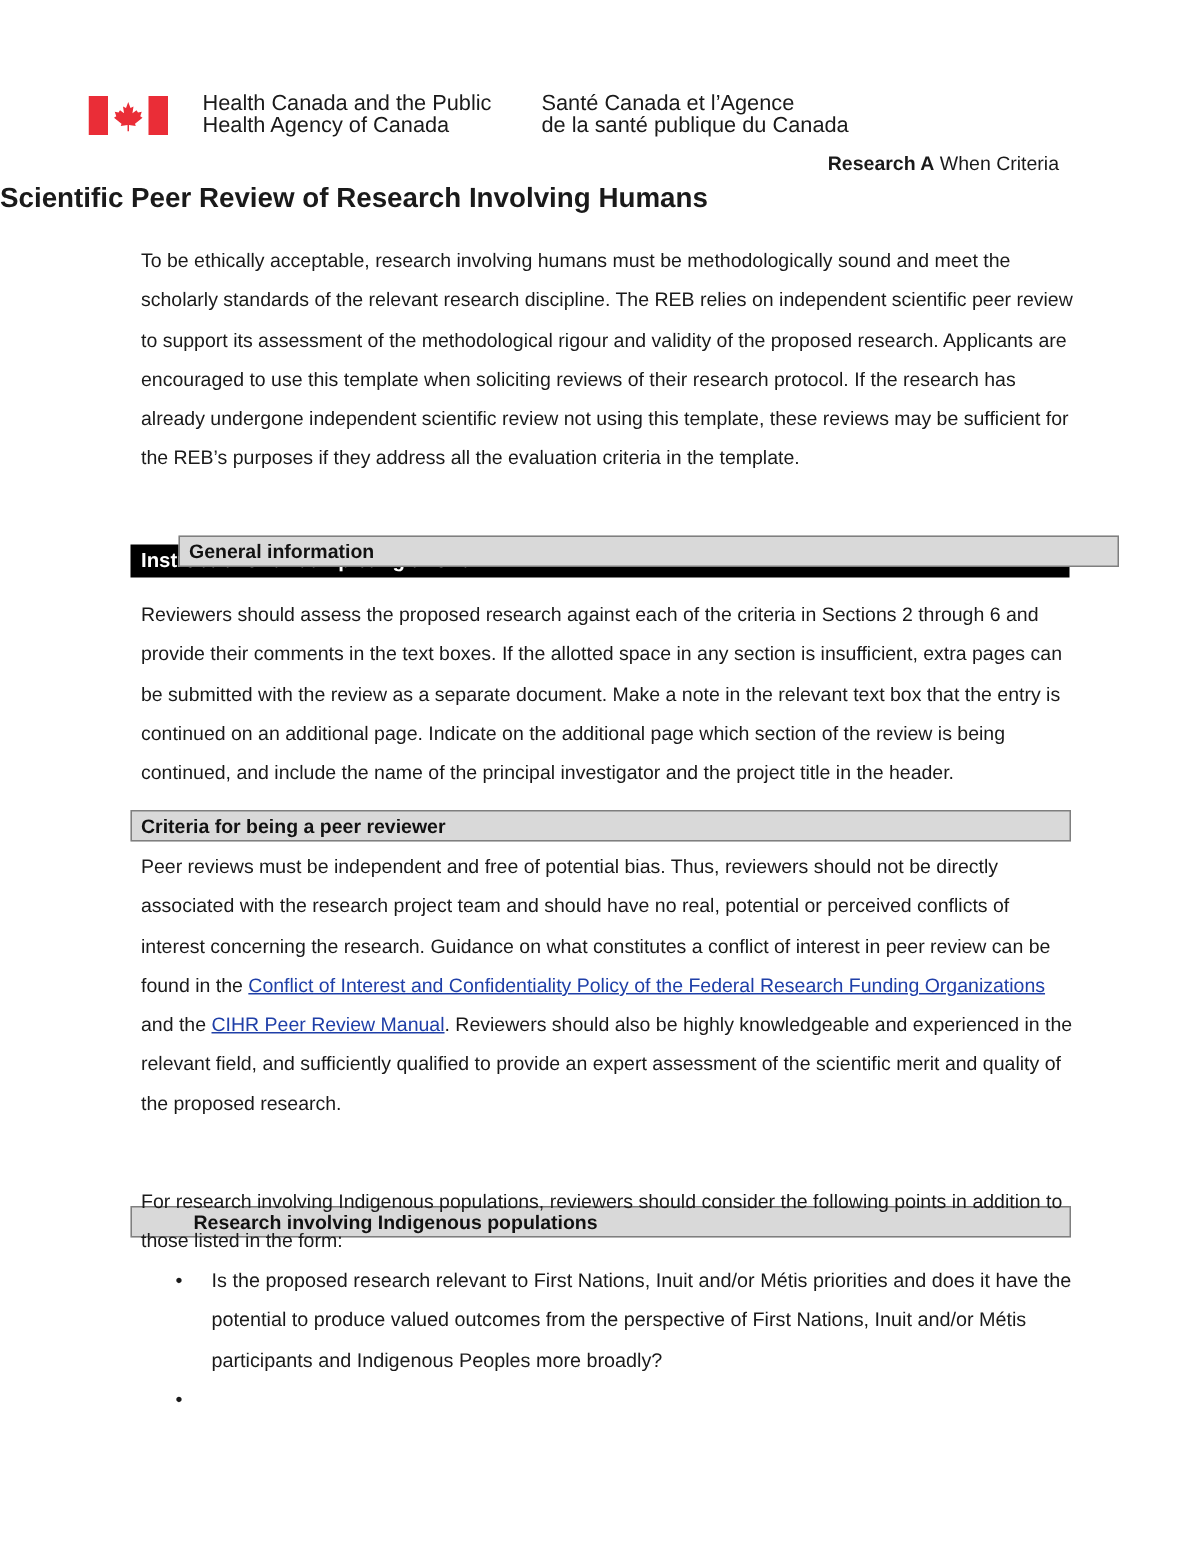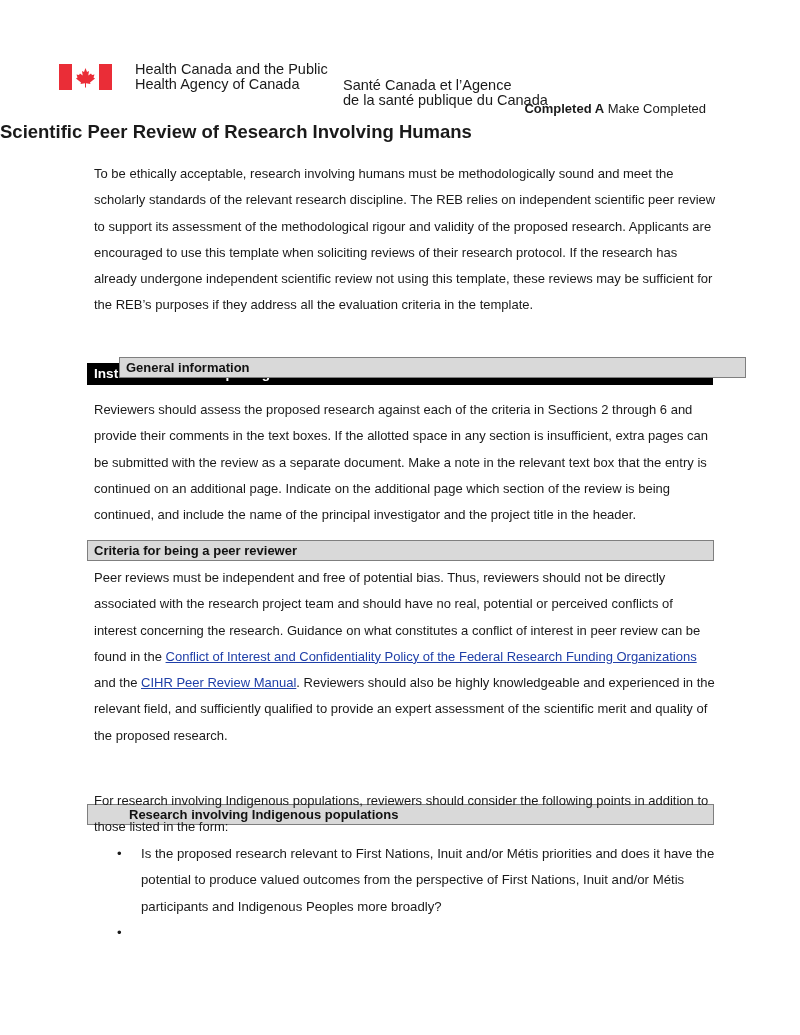--- a/index.html
+++ b/index.html
@@ -11,7 +11,7 @@
   .org-en, .org-fr { position: absolute; top: 0; font-family: "Liberation Sans", sans-serif;
                      font-size: 14.5px; line-height: 15px; color: #1a1a1a; white-space: nowrap; }
   .org-en { left: 76px; }
-  .org-fr { left: 284px; margin-top: 16px; }
+  .org-fr { left: 302px; }
 
   .protected { position: absolute; right: 94px; top: 101px; font-family: "Liberation Sans", sans-serif;
                font-size: 13px; white-space: nowrap; }

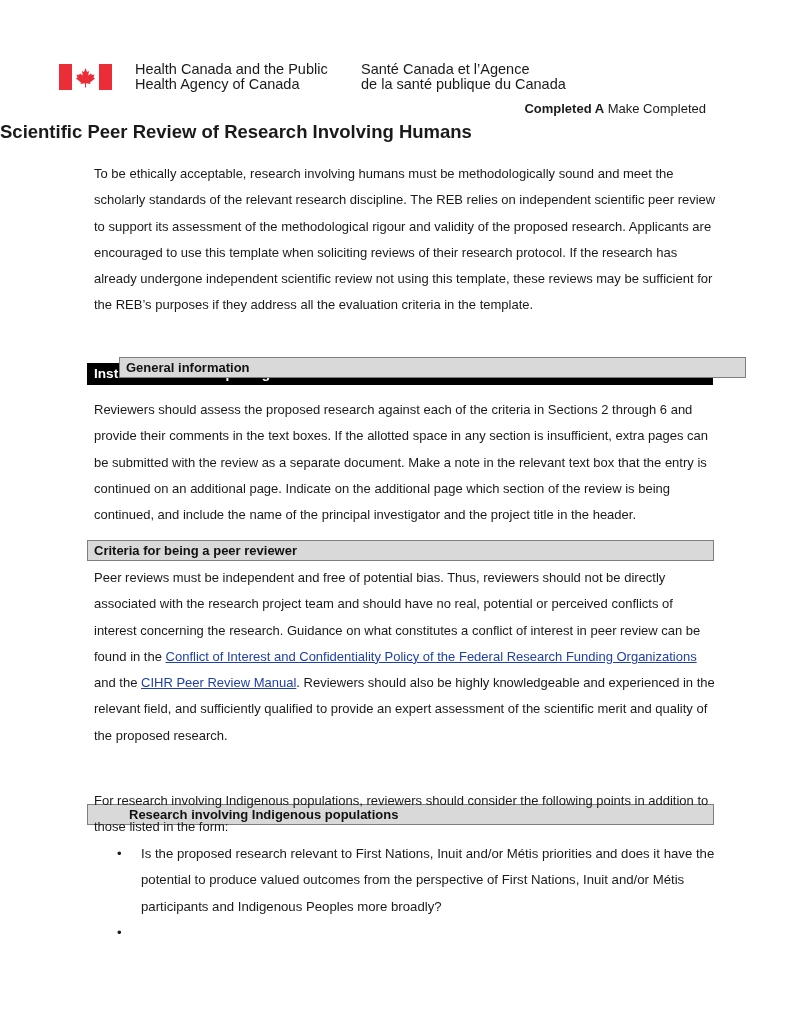--- a/index.html
+++ b/index.html
@@ -56,7 +56,7 @@
   </div>
 </div>
 
-<div class="protected"><b>Completed A</b><span> Make Completed</span></div>
+<div class="protected"><b>Research A</b><span> Make Completed</span></div>
 
 <div class="title">Scientific Peer Review of Research Involving Humans</div>
 

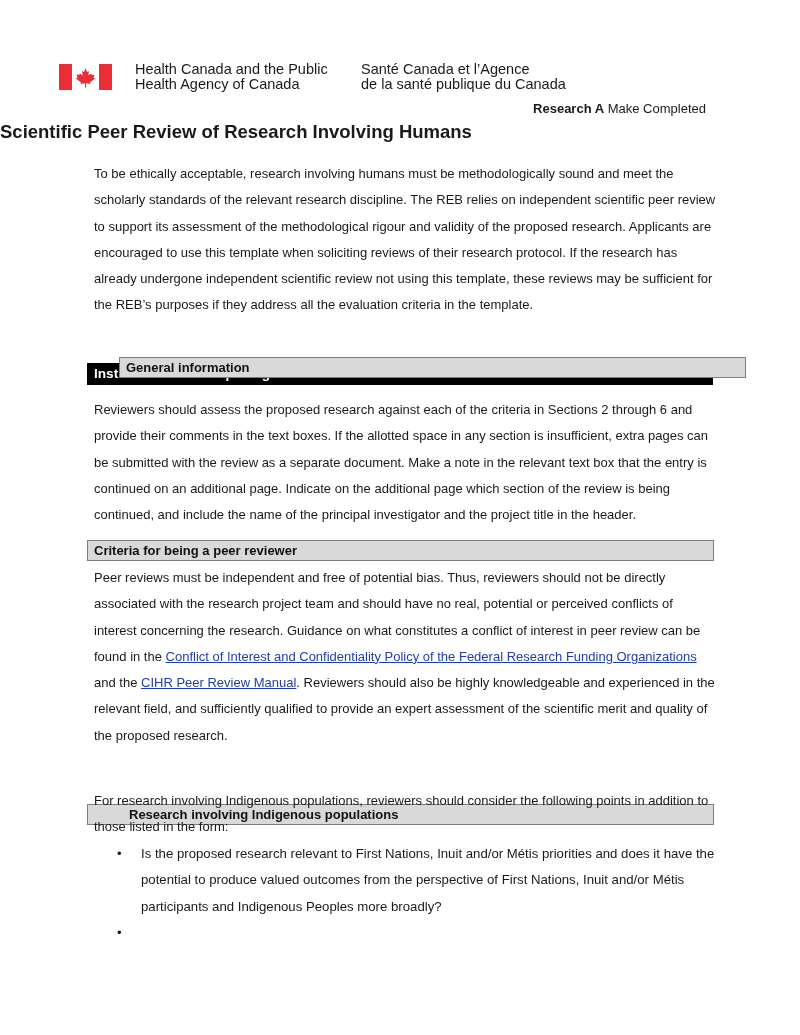--- a/index.html
+++ b/index.html
@@ -56,7 +56,7 @@
   </div>
 </div>
 
-<div class="protected"><b>Research A</b><span> Make Completed</span></div>
+<div class="protected"><b>Research A</b><span> When Criteria</span></div>
 
 <div class="title">Scientific Peer Review of Research Involving Humans</div>
 

